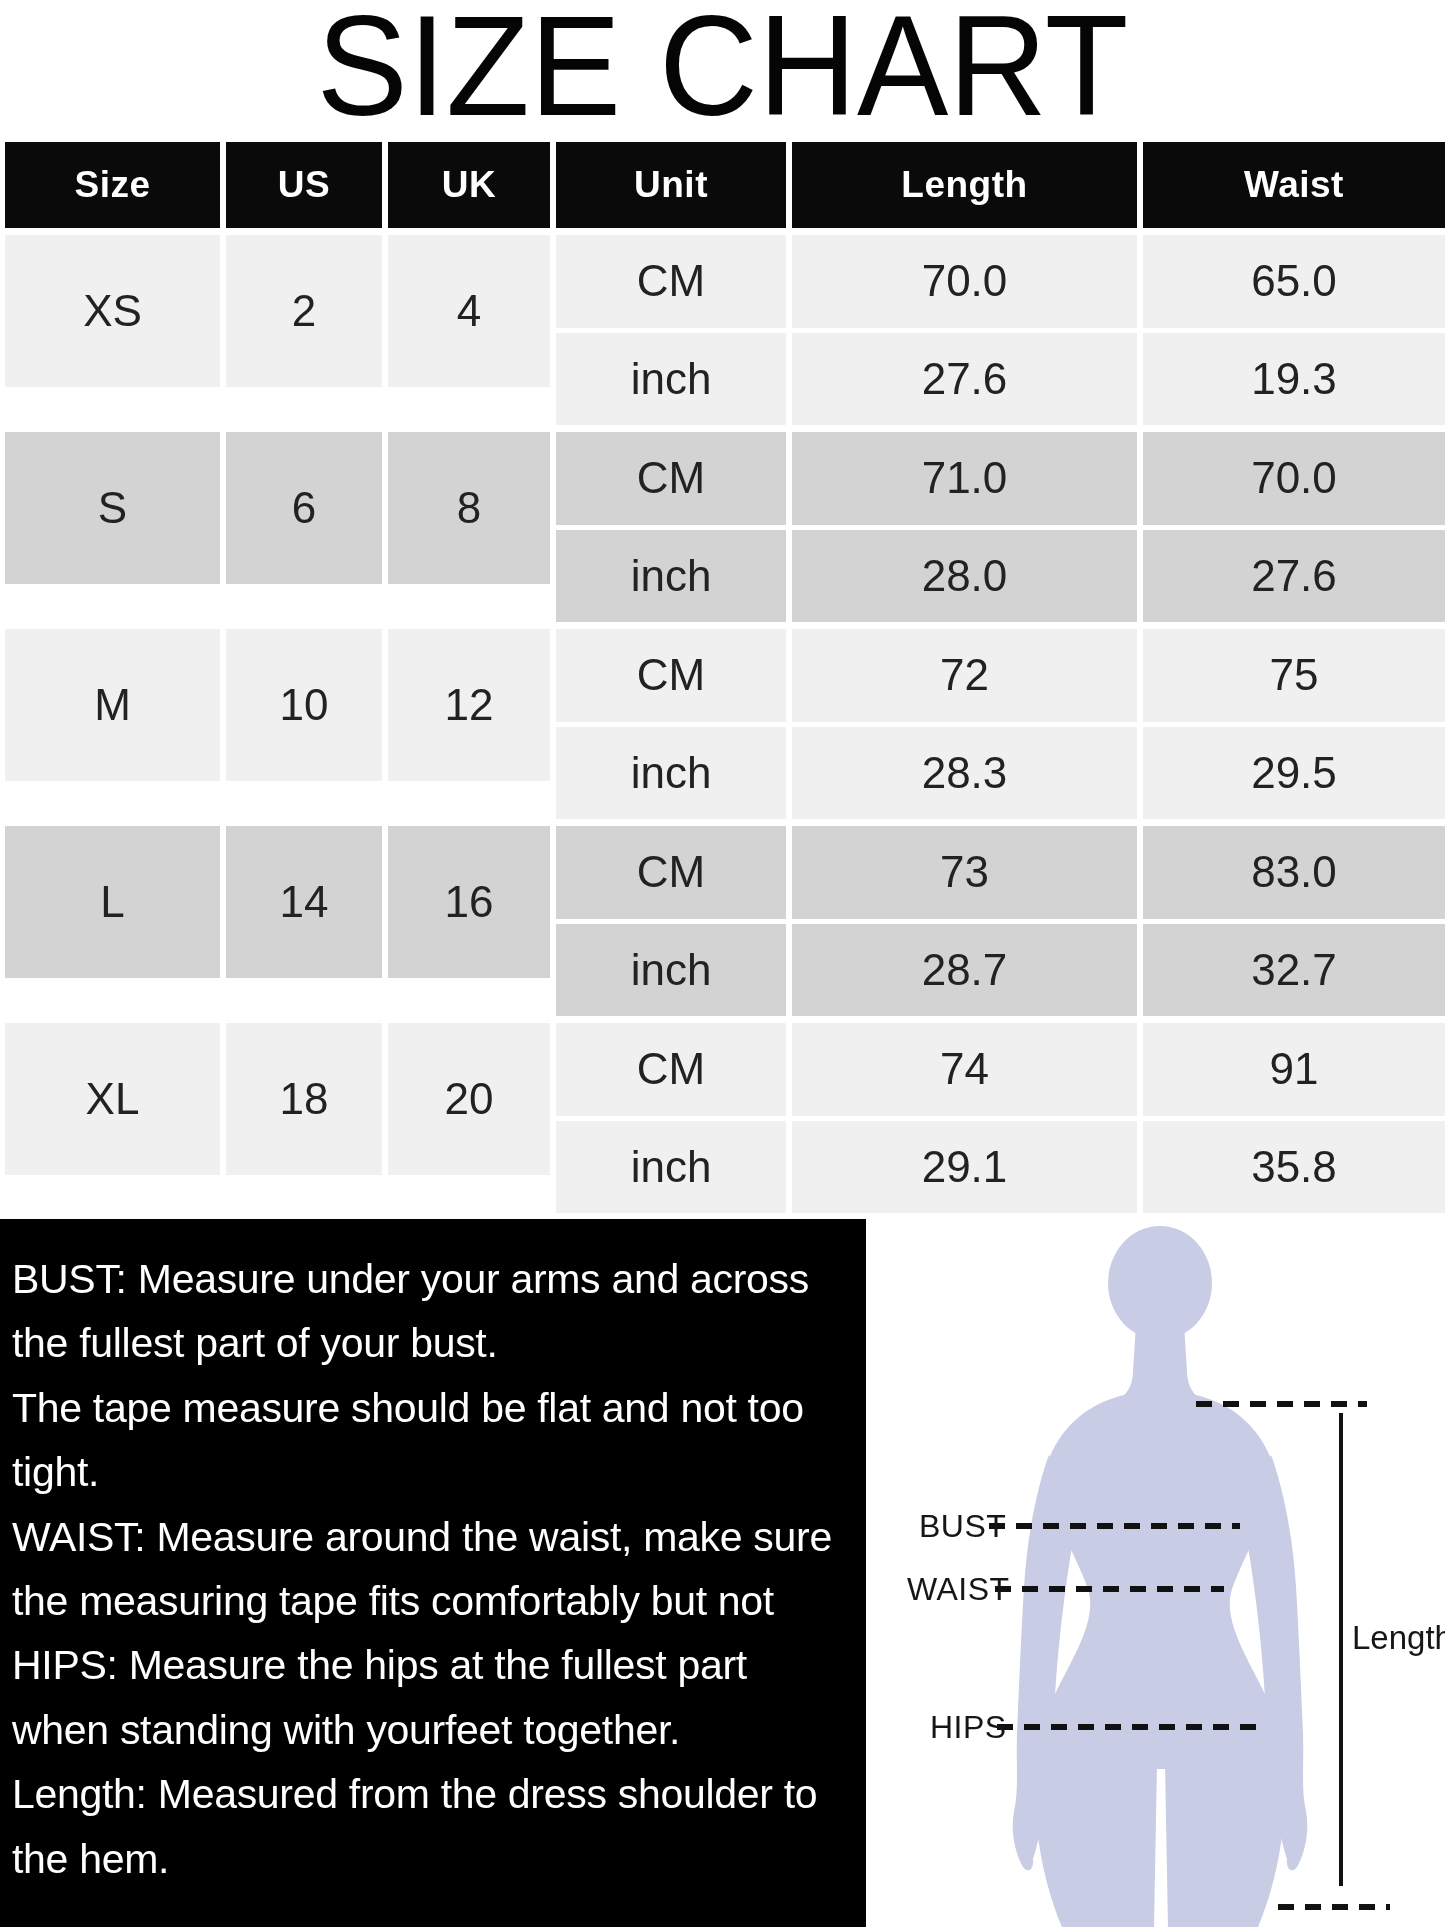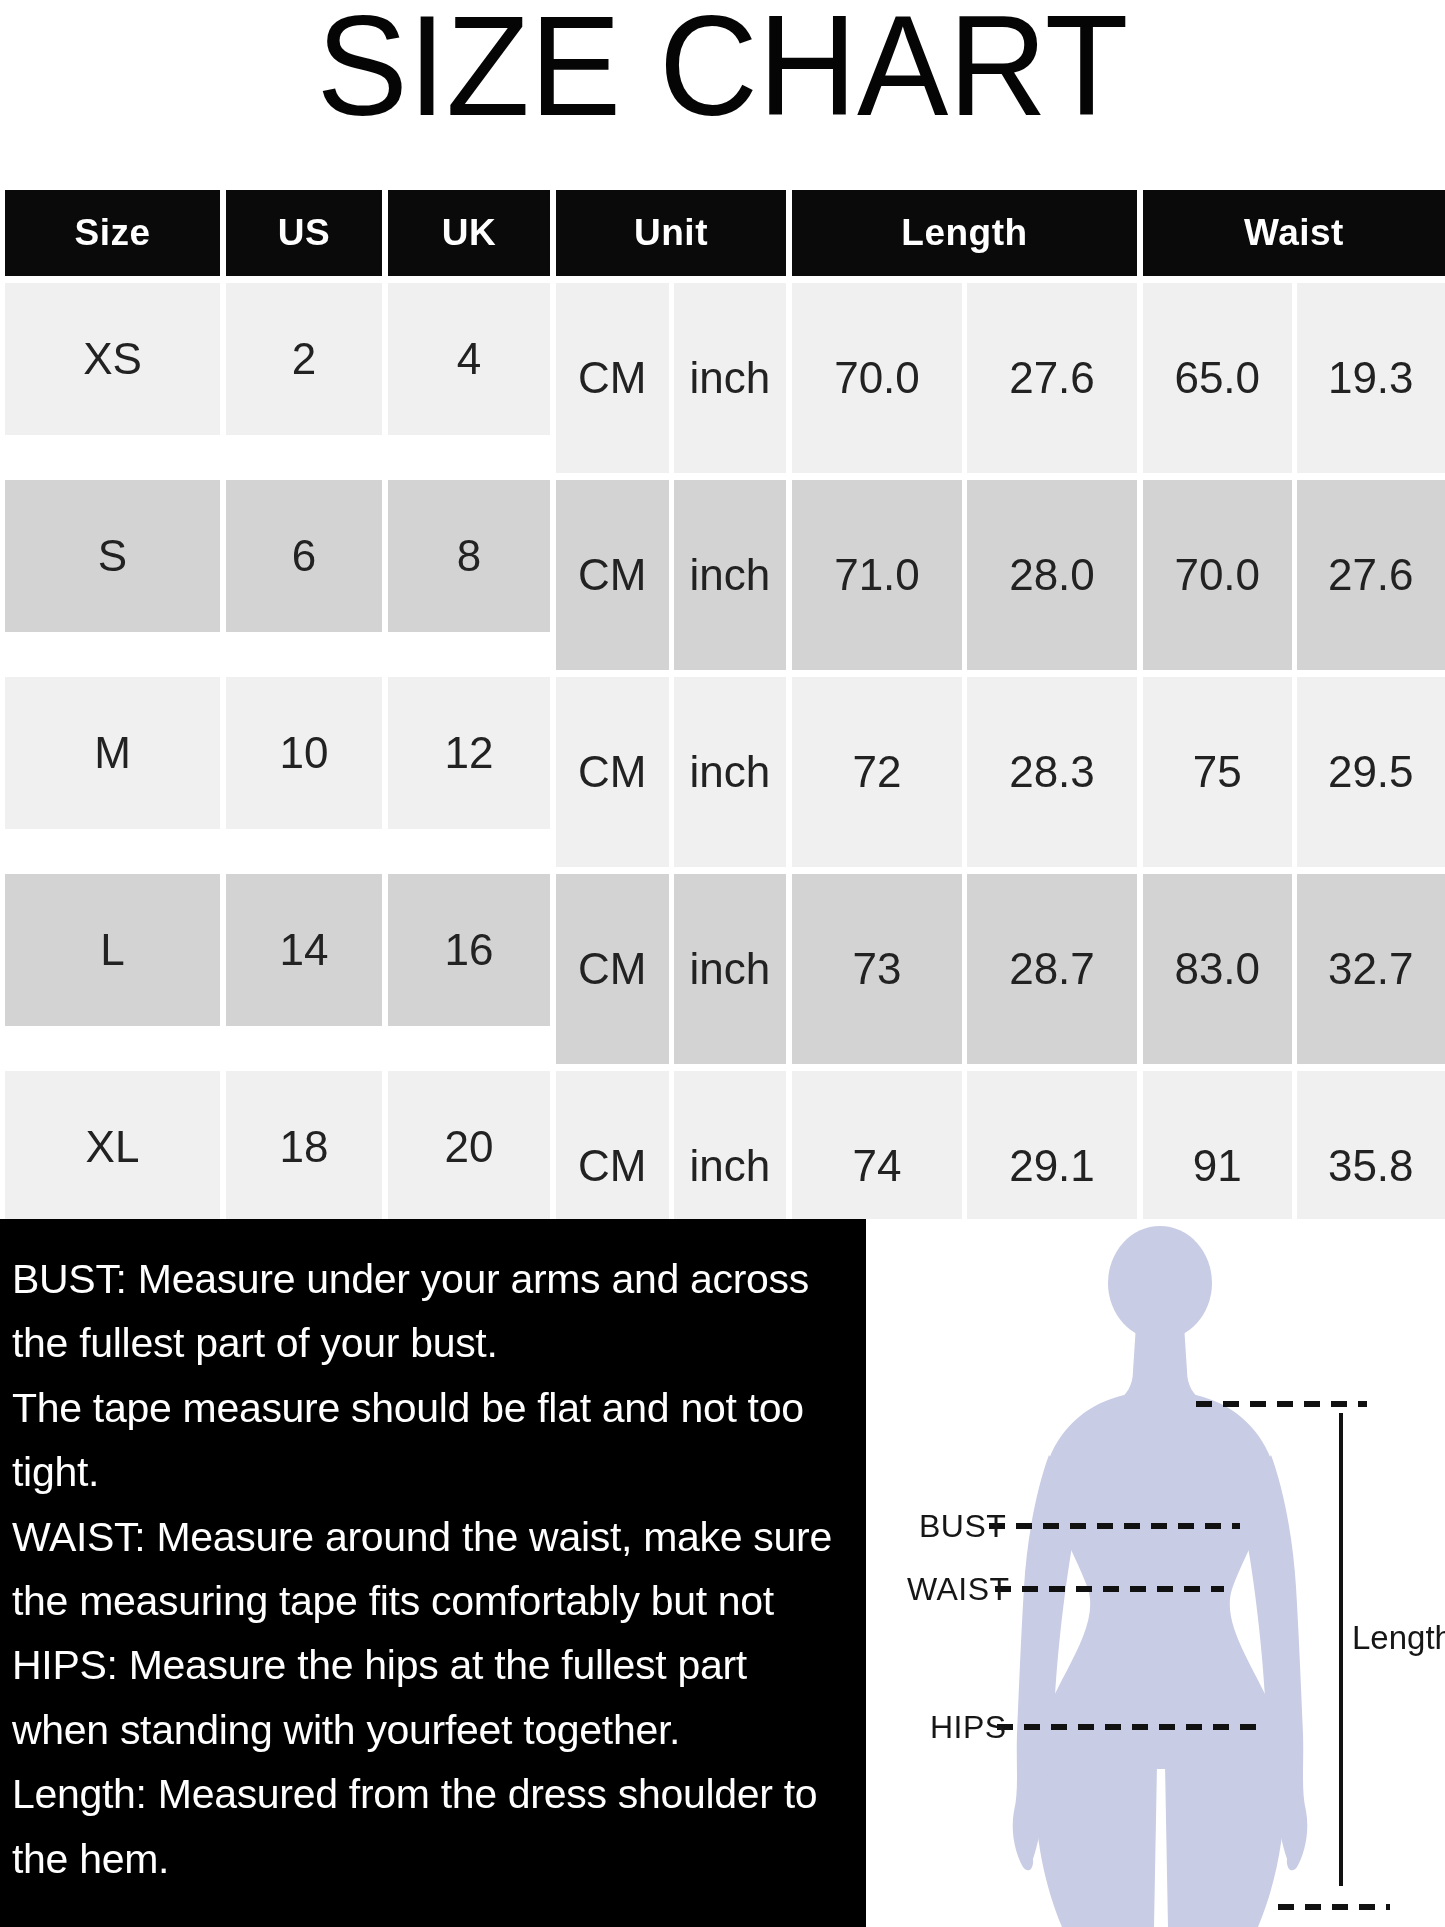--- a/index.html
+++ b/index.html
@@ -15,7 +15,7 @@
   .header-row{margin-bottom:7px;}
   .header-cell{background:var(--header-bg,#0a0a0a);color:var(--header-text,#fff);
                height:86px;display:flex;align-items:center;justify-content:center;
-               font-size:37px;font-weight:700;letter-spacing:0.5px;margin-top:48px;}
+               font-size:37px;font-weight:700;letter-spacing:0.5px;}
   .group{margin-bottom:7px;height:190px;}
   .group .cell{display:flex;align-items:center;justify-content:center;
                font-size:44px;color:var(--cell-text,#222);background:var(--row-light,#f1f0f0);height:152px;}

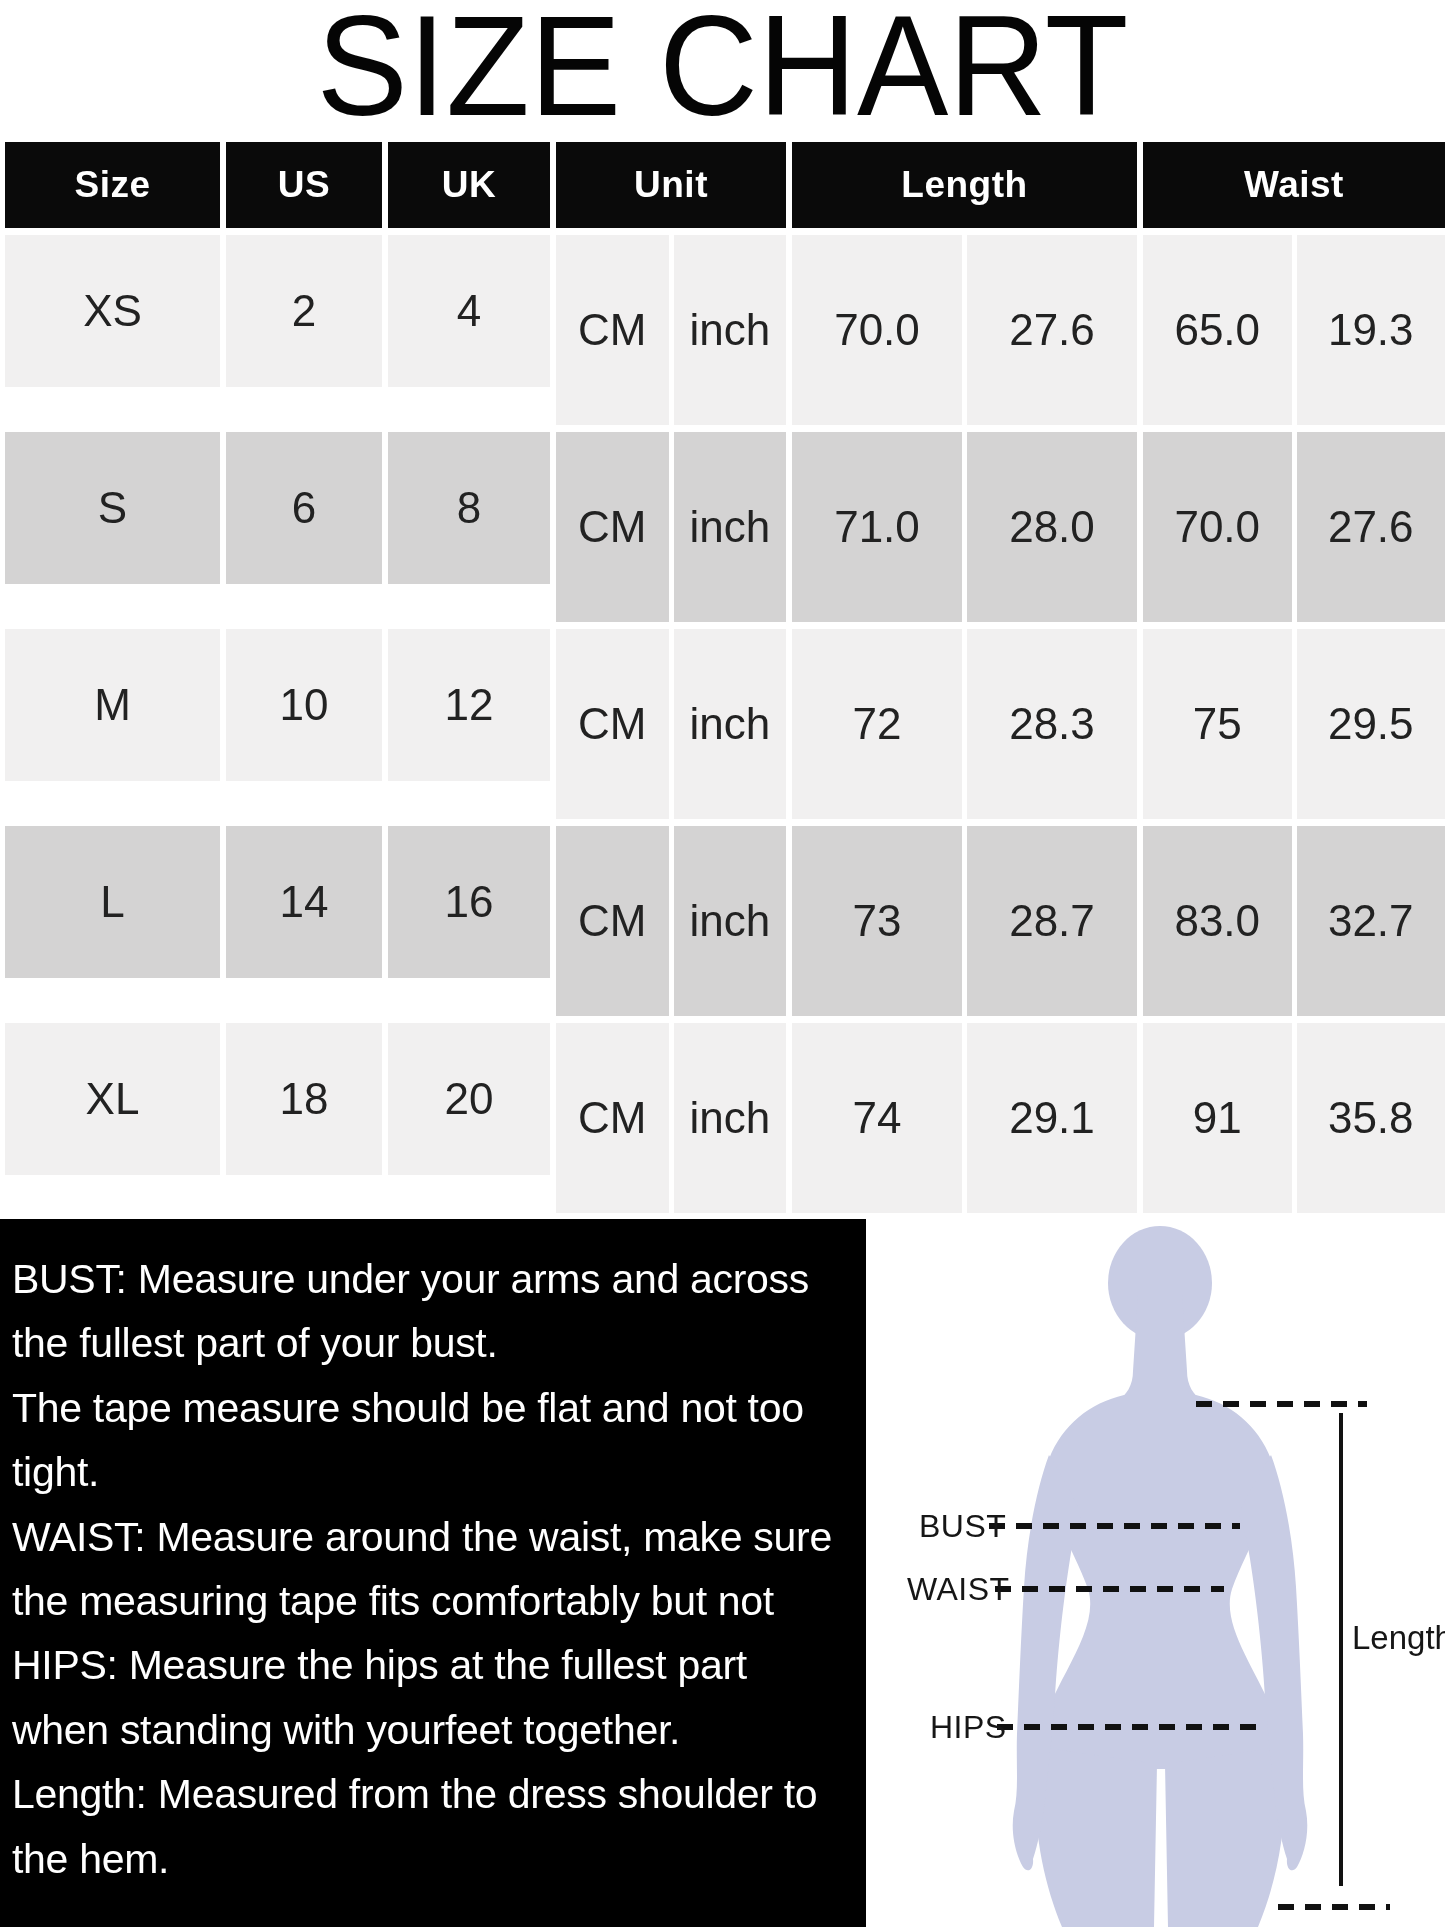--- a/index.html
+++ b/index.html
@@ -19,7 +19,7 @@
   .group{margin-bottom:7px;height:190px;}
   .group .cell{display:flex;align-items:center;justify-content:center;
                font-size:44px;color:var(--cell-text,#222);background:var(--row-light,#f1f0f0);height:152px;}
-  .subcol{display:flex;flex-direction:row;gap:5px;height:190px;}
+  .subcol{display:flex;flex-direction:column;gap:5px;height:190px;}
   .subcell{flex:1;display:flex;align-items:center;justify-content:center;
            font-size:44px;color:var(--cell-text,#222);background:var(--row-light,#f1f0f0);}
   .group:nth-child(even) .cell,.group:nth-child(even) .subcell{background:var(--row-dark,#d4d3d3);}

